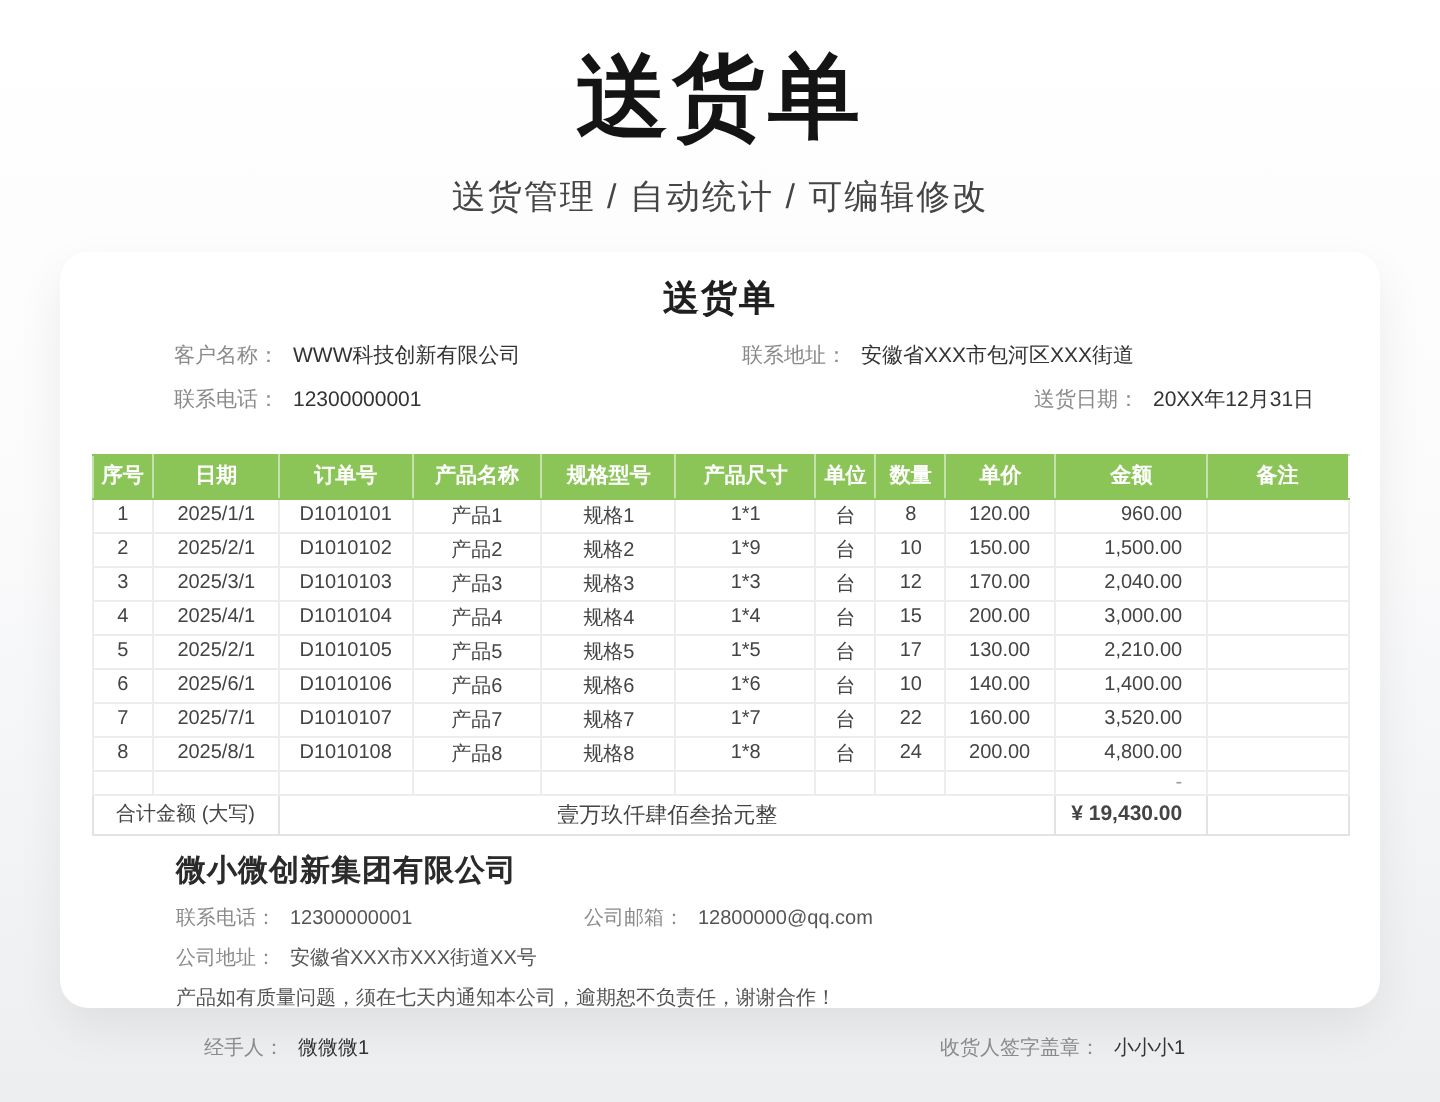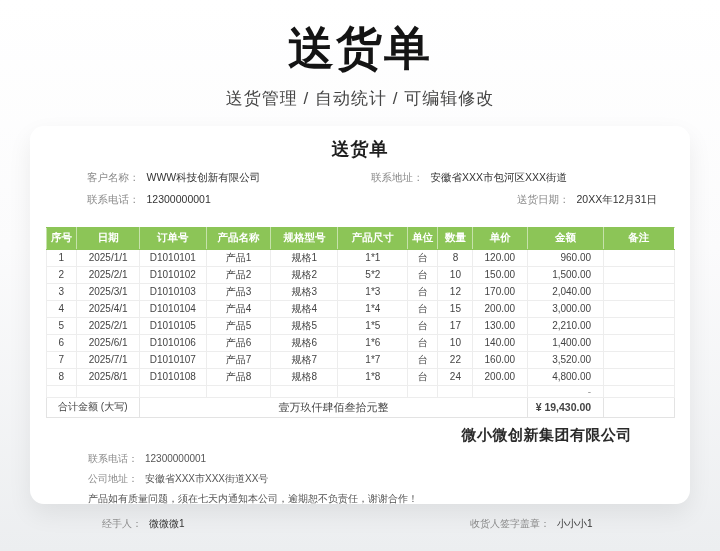--- a/index.html
+++ b/index.html
@@ -140,7 +140,7 @@
           <td>D1010102</td>
           <td>产品2</td>
           <td>规格2</td>
-          <td>5*2</td>
+          <td>1*9</td>
           <td>台</td>
           <td>10</td>
           <td class="num">150.00</td>

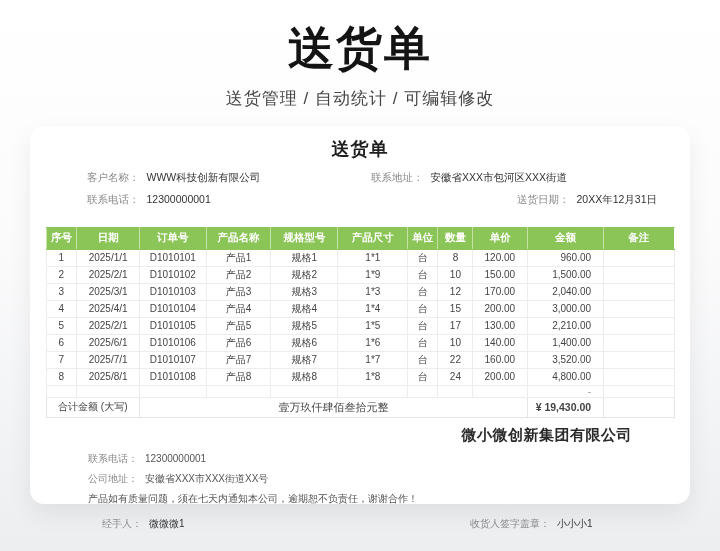--- a/index.html
+++ b/index.html
@@ -53,7 +53,7 @@
   .total-amount { font-weight:bold; color:#222; font-size:10.5px; }
 
   .foot { padding:8px 58px 0; }
-  .company-name { font-size:15px; font-weight:bold; color:#2a2a2a; letter-spacing:0.5px;text-align:right; }
+  .company-name { font-size:15px; font-weight:bold; color:#2a2a2a; letter-spacing:0.5px; }
   .foot-line { margin-top:7px; font-size:10px; color:#555; position:relative; height:13px; }
   .foot-group { position:absolute; top:0; white-space:nowrap; }
   .fg-email { left:204px; }

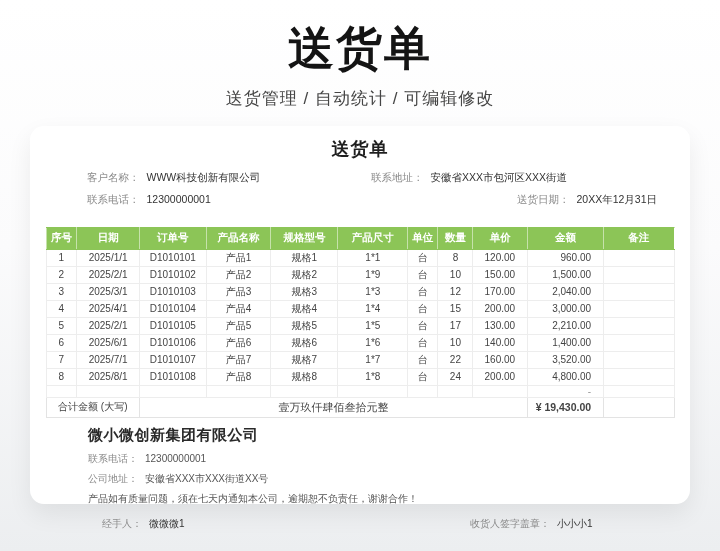--- a/index.html
+++ b/index.html
@@ -255,6 +255,9 @@
       <span class="foot-group" style="left:0">
         <span class="lbl">联系电话：</span><span>12300000001</span>
       </span>
+      <span class="foot-group fg-email">
+        <span class="lbl">公司邮箱：</span><span>12800000@qq.com</span>
+      </span>
     </div>
     <div class="foot-line">
       <span class="foot-group" style="left:0">

